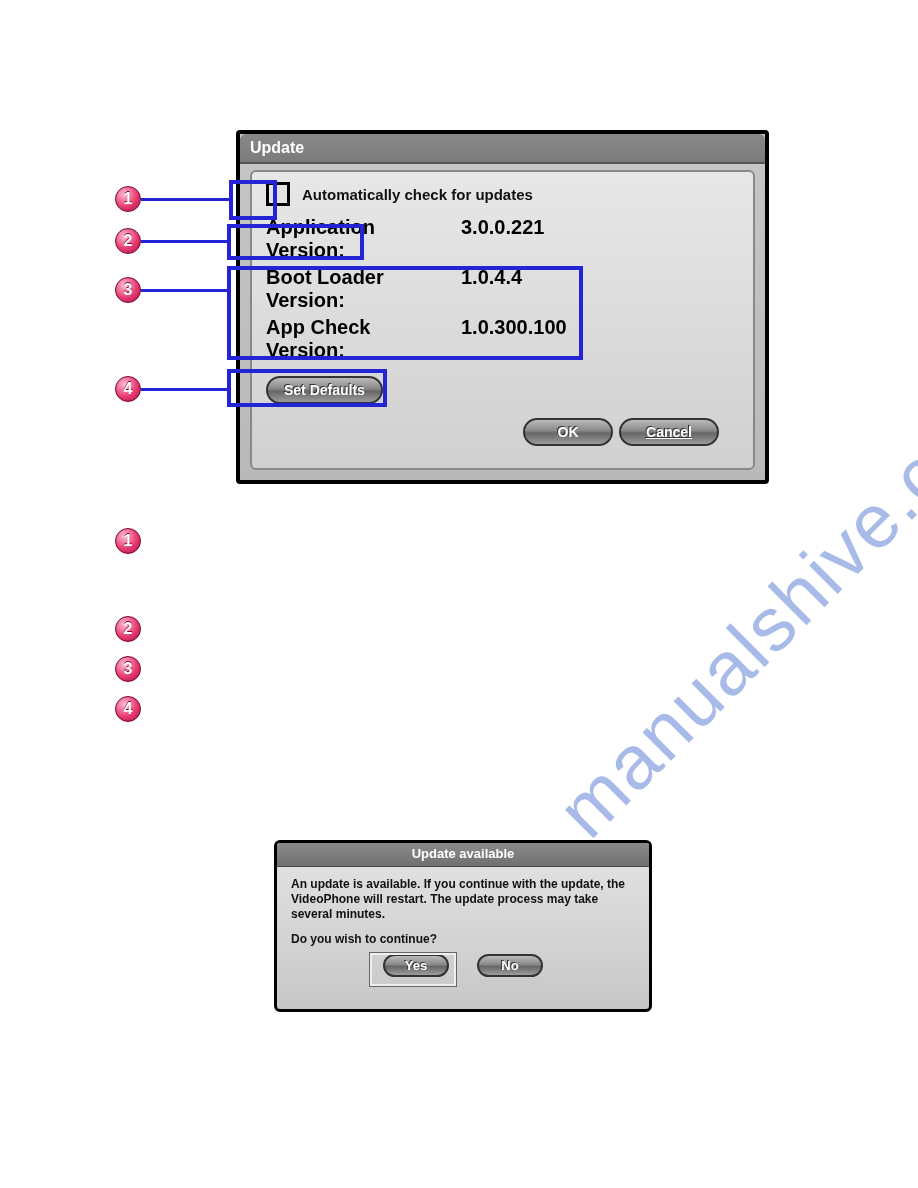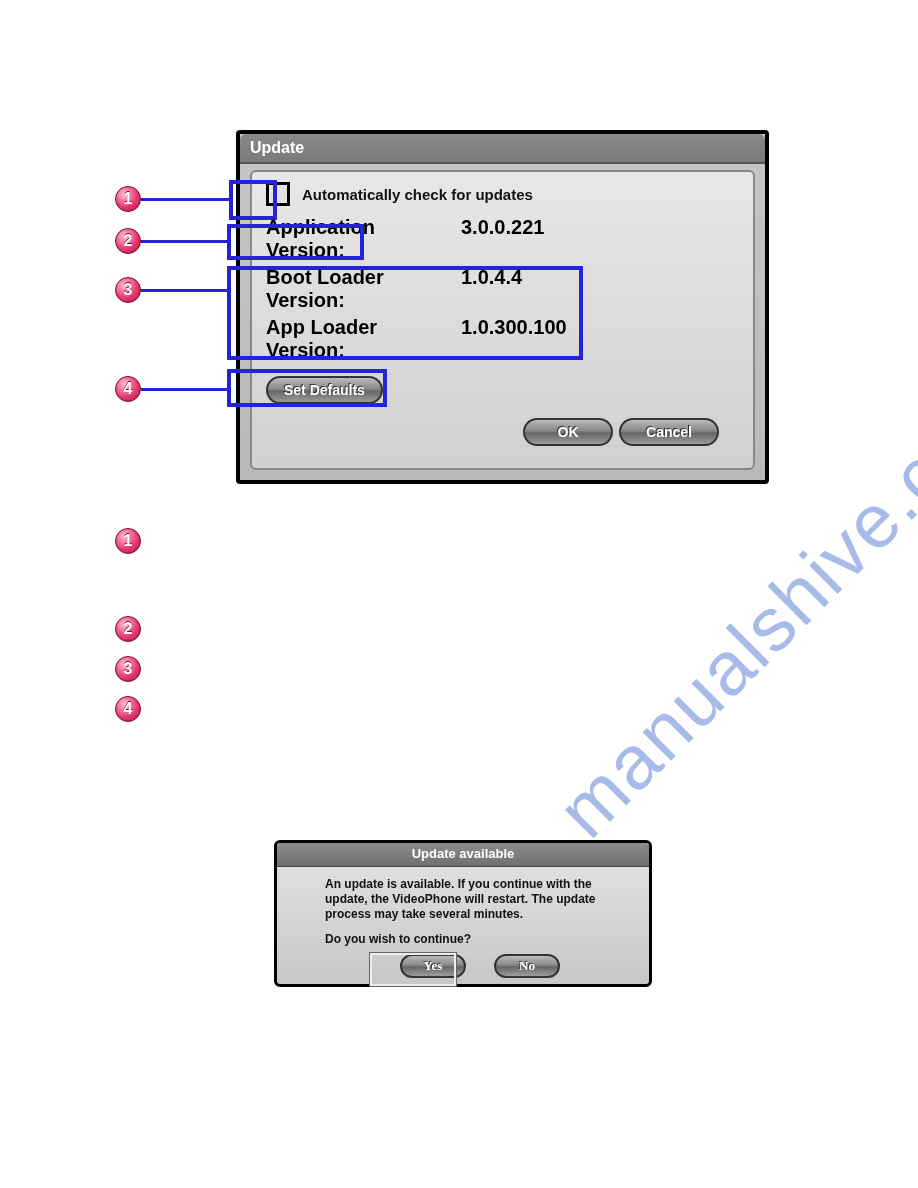--- a/index.html
+++ b/index.html
@@ -182,7 +182,7 @@
         <div class="field-value">1.0.4.4</div>
       </div>
       <div class="field-row">
-        <div class="field-label">App Loader Version:</div>
+        <div class="field-label">App Check Version:</div>
         <div class="field-value">1.0.300.100</div>
       </div>
     </div>

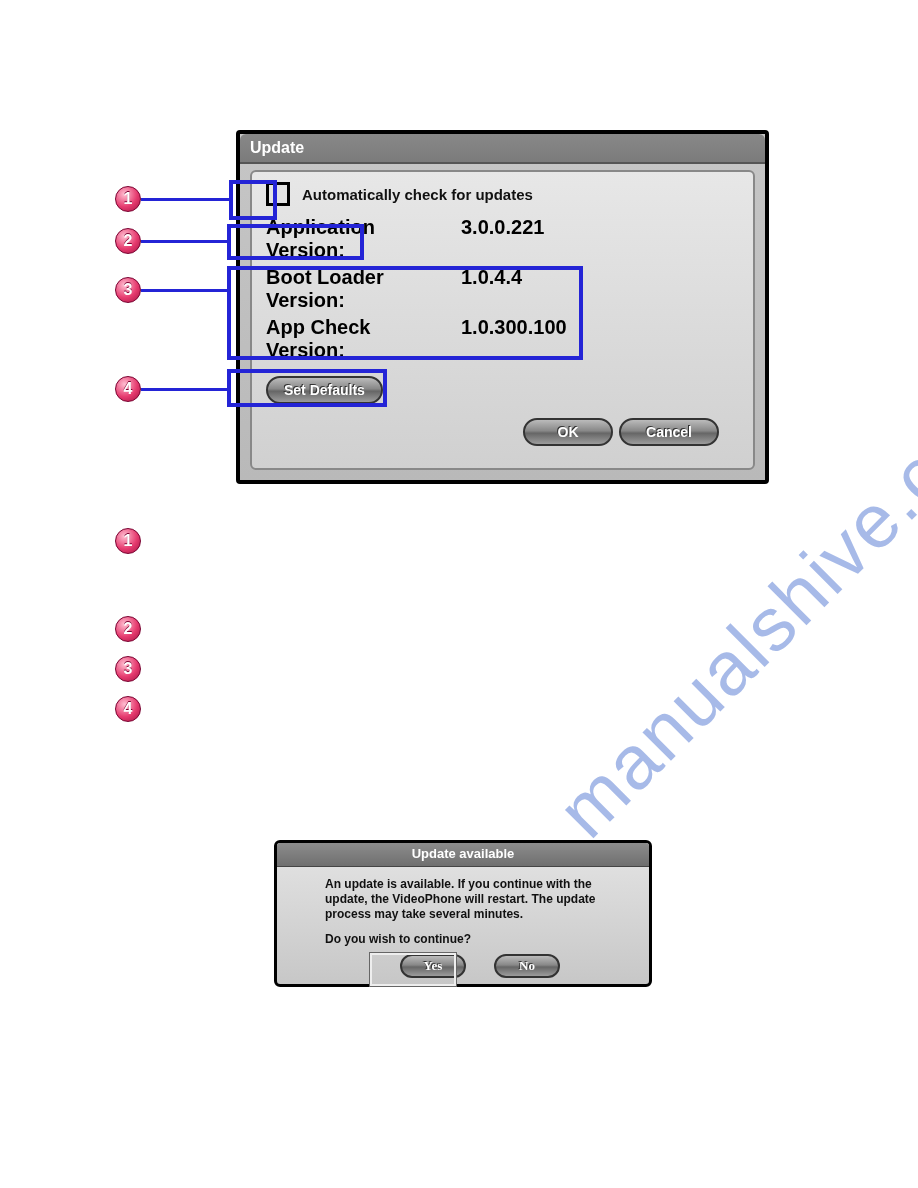--- a/index.html
+++ b/index.html
@@ -193,7 +193,7 @@
 
     <div class="btn-row">
       <div class="pill-btn" style="min-width:90px;">OK</div>
-      <div class="pill-btn" style="min-width:100px;">Cancel</div>
+      <div class="pill-btn" style="min-width:100px;text-decoration:underline;">Cancel</div>
     </div>
 
   </div>

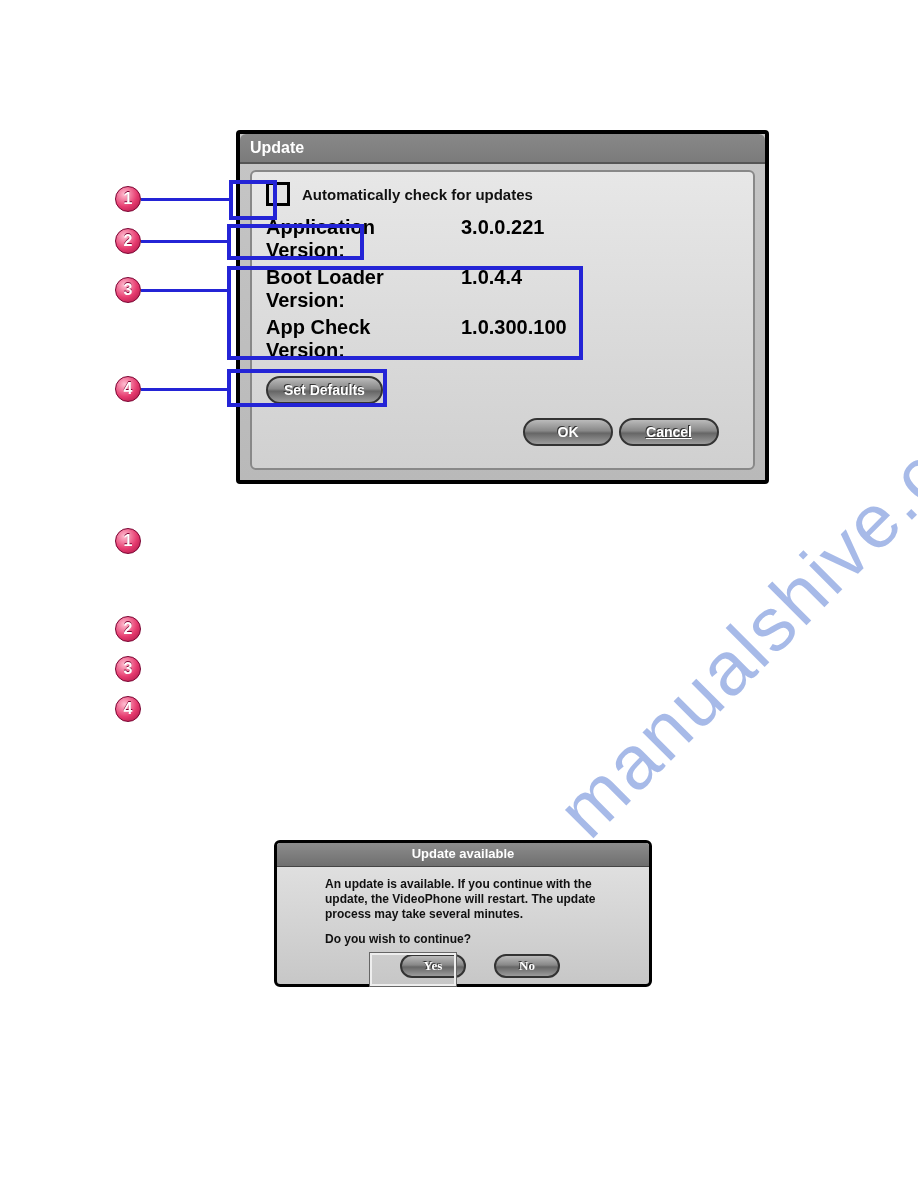--- a/index.html
+++ b/index.html
@@ -123,7 +123,7 @@
     left: 274px;
     top: 840px;
     width: 378px;
-    height: 147px;
+    height: 172px;
     border: 3px solid #000;
     border-radius: 6px;
     background: linear-gradient(#e4e4e4,#c7c7c7);

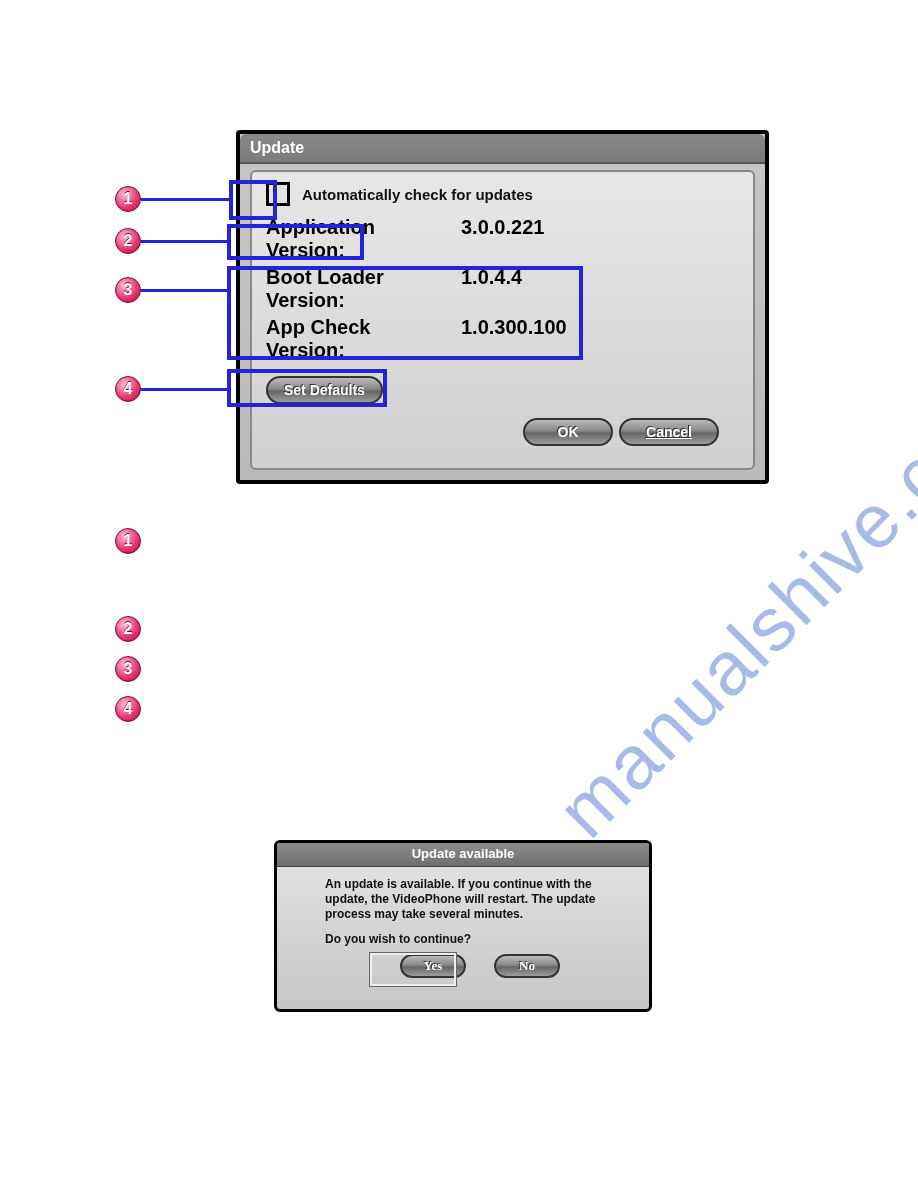--- a/index.html
+++ b/index.html
@@ -144,7 +144,6 @@
     font-size:12px;
     color:#111;
     font-weight:bold;
-    margin-left:34px;
   }
   .dlg-avail .btn-row2 {
     display:flex; gap:28px; justify-content:center; margin-top:8px;font-family:Liberation Serif, serif;

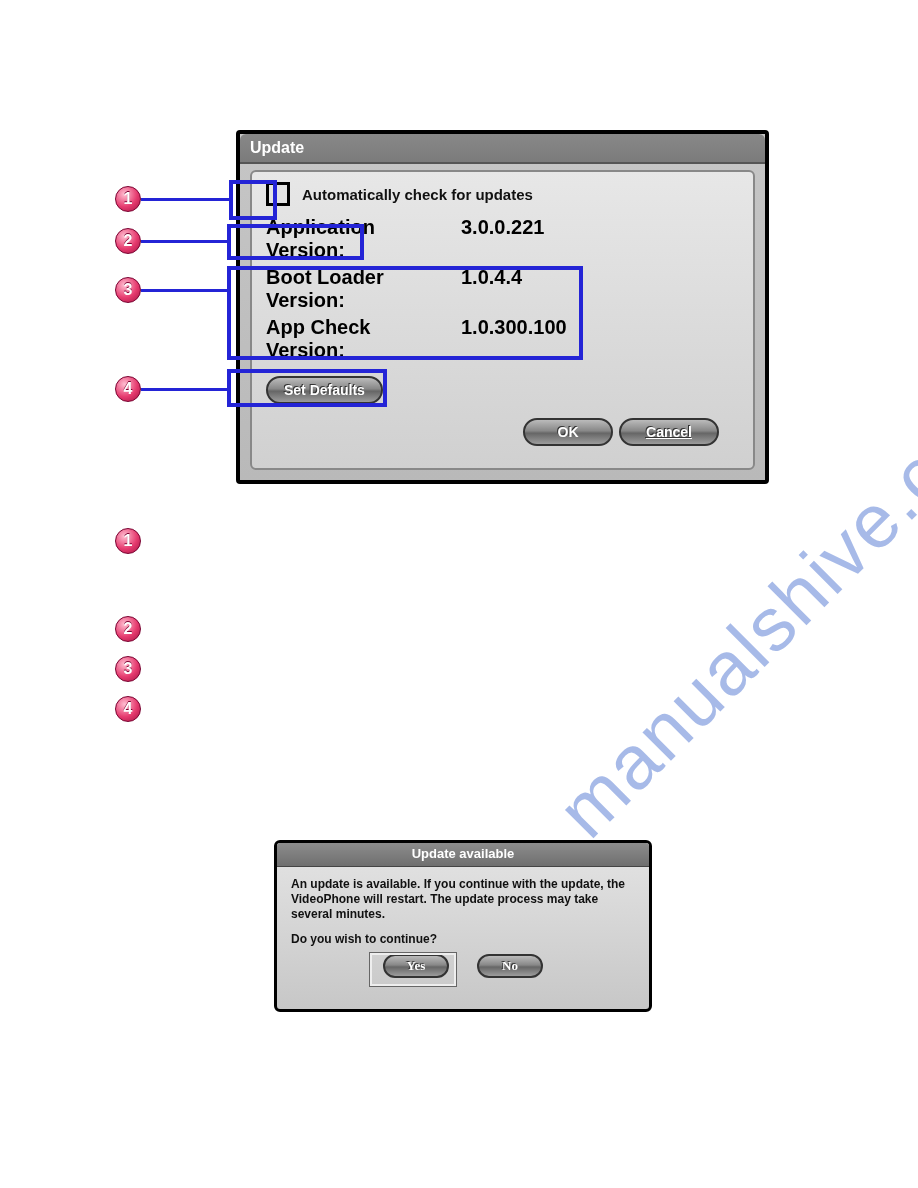--- a/index.html
+++ b/index.html
@@ -146,7 +146,7 @@
     font-weight:bold;
   }
   .dlg-avail .btn-row2 {
-    display:flex; gap:28px; justify-content:center; margin-top:8px;font-family:Liberation Serif, serif;
+    display:flex; gap:28px; justify-content:center; margin-top:8px;
   }
 
   .yes-highlight {

